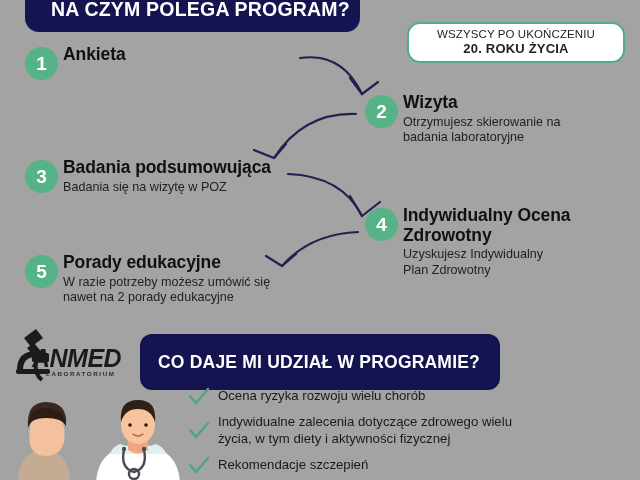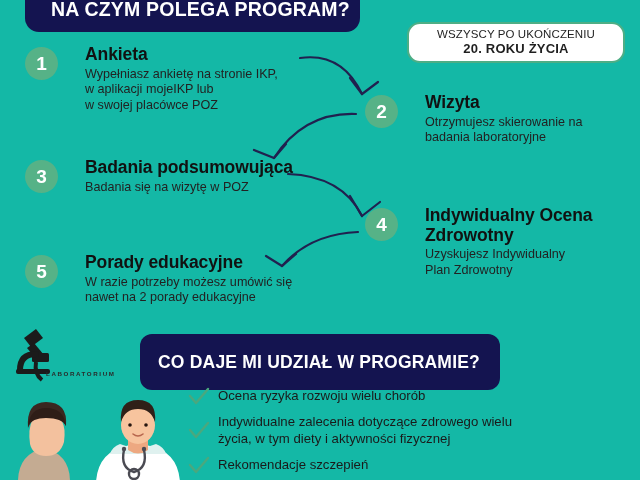--- a/index.html
+++ b/index.html
@@ -18,7 +18,7 @@
     position: relative;
     width: 640px;
     height: 480px;
-    background: #14b8a6;
+    background: #a3a3a3;
     overflow: hidden;
   }
 

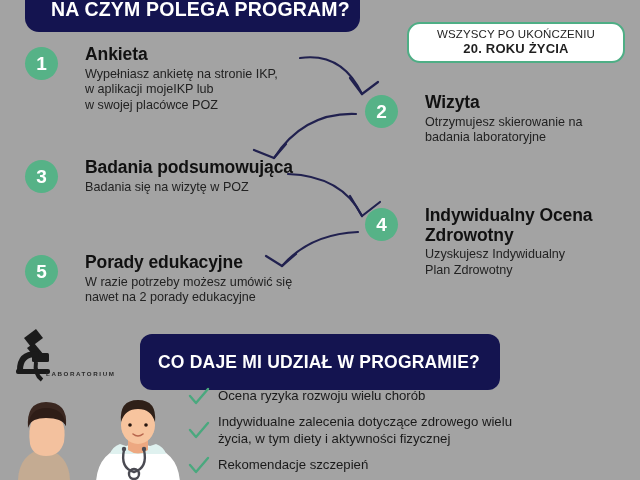--- a/index.html
+++ b/index.html
@@ -102,7 +102,7 @@
     margin-top: 2px;
   }
   .step-text {
-    margin-left: 27px;
+    margin-left: 5px;
   }
   .step-title {
     font-size: 17.5px;

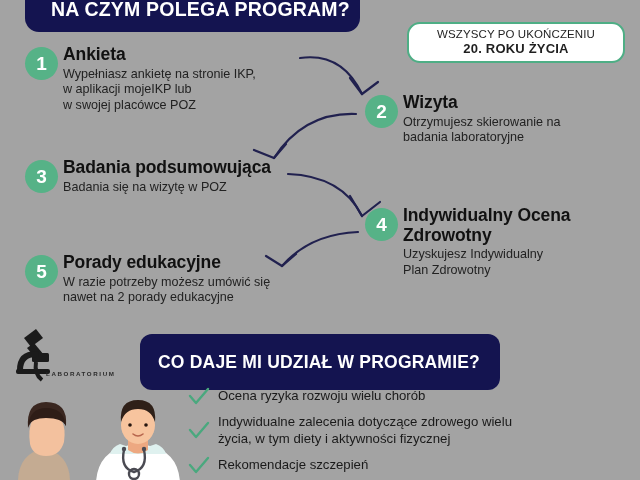--- a/index.html
+++ b/index.html
@@ -249,9 +249,6 @@
     <div class="step-num">1</div>
     <div class="step-text">
       <div class="step-title">Ankieta</div>
-      <div class="step-desc">Wypełniasz ankietę na stronie IKP,
-w aplikacji mojeIKP lub
-w swojej placówce POZ</div>
     </div>
   </div>
 

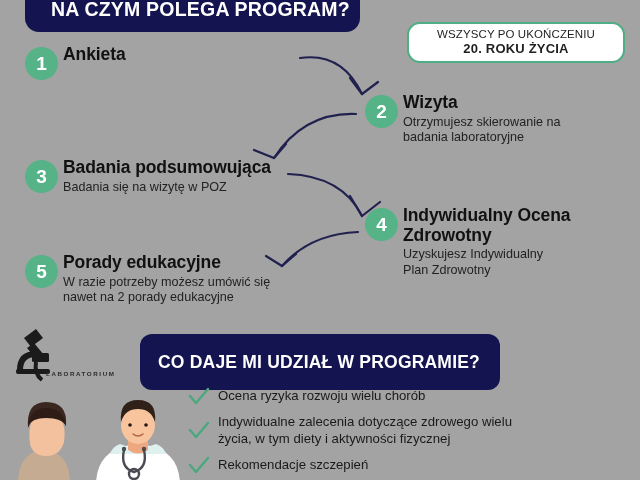--- a/index.html
+++ b/index.html
@@ -299,6 +299,7 @@
         <rect x="10" y="43" width="34" height="5" rx="2"></rect>
       </g>
     </svg>
+    <div id="logo-wordmark">ANMED</div>
     <div id="logo-sub">LABORATORIUM</div>
   </div>
 

